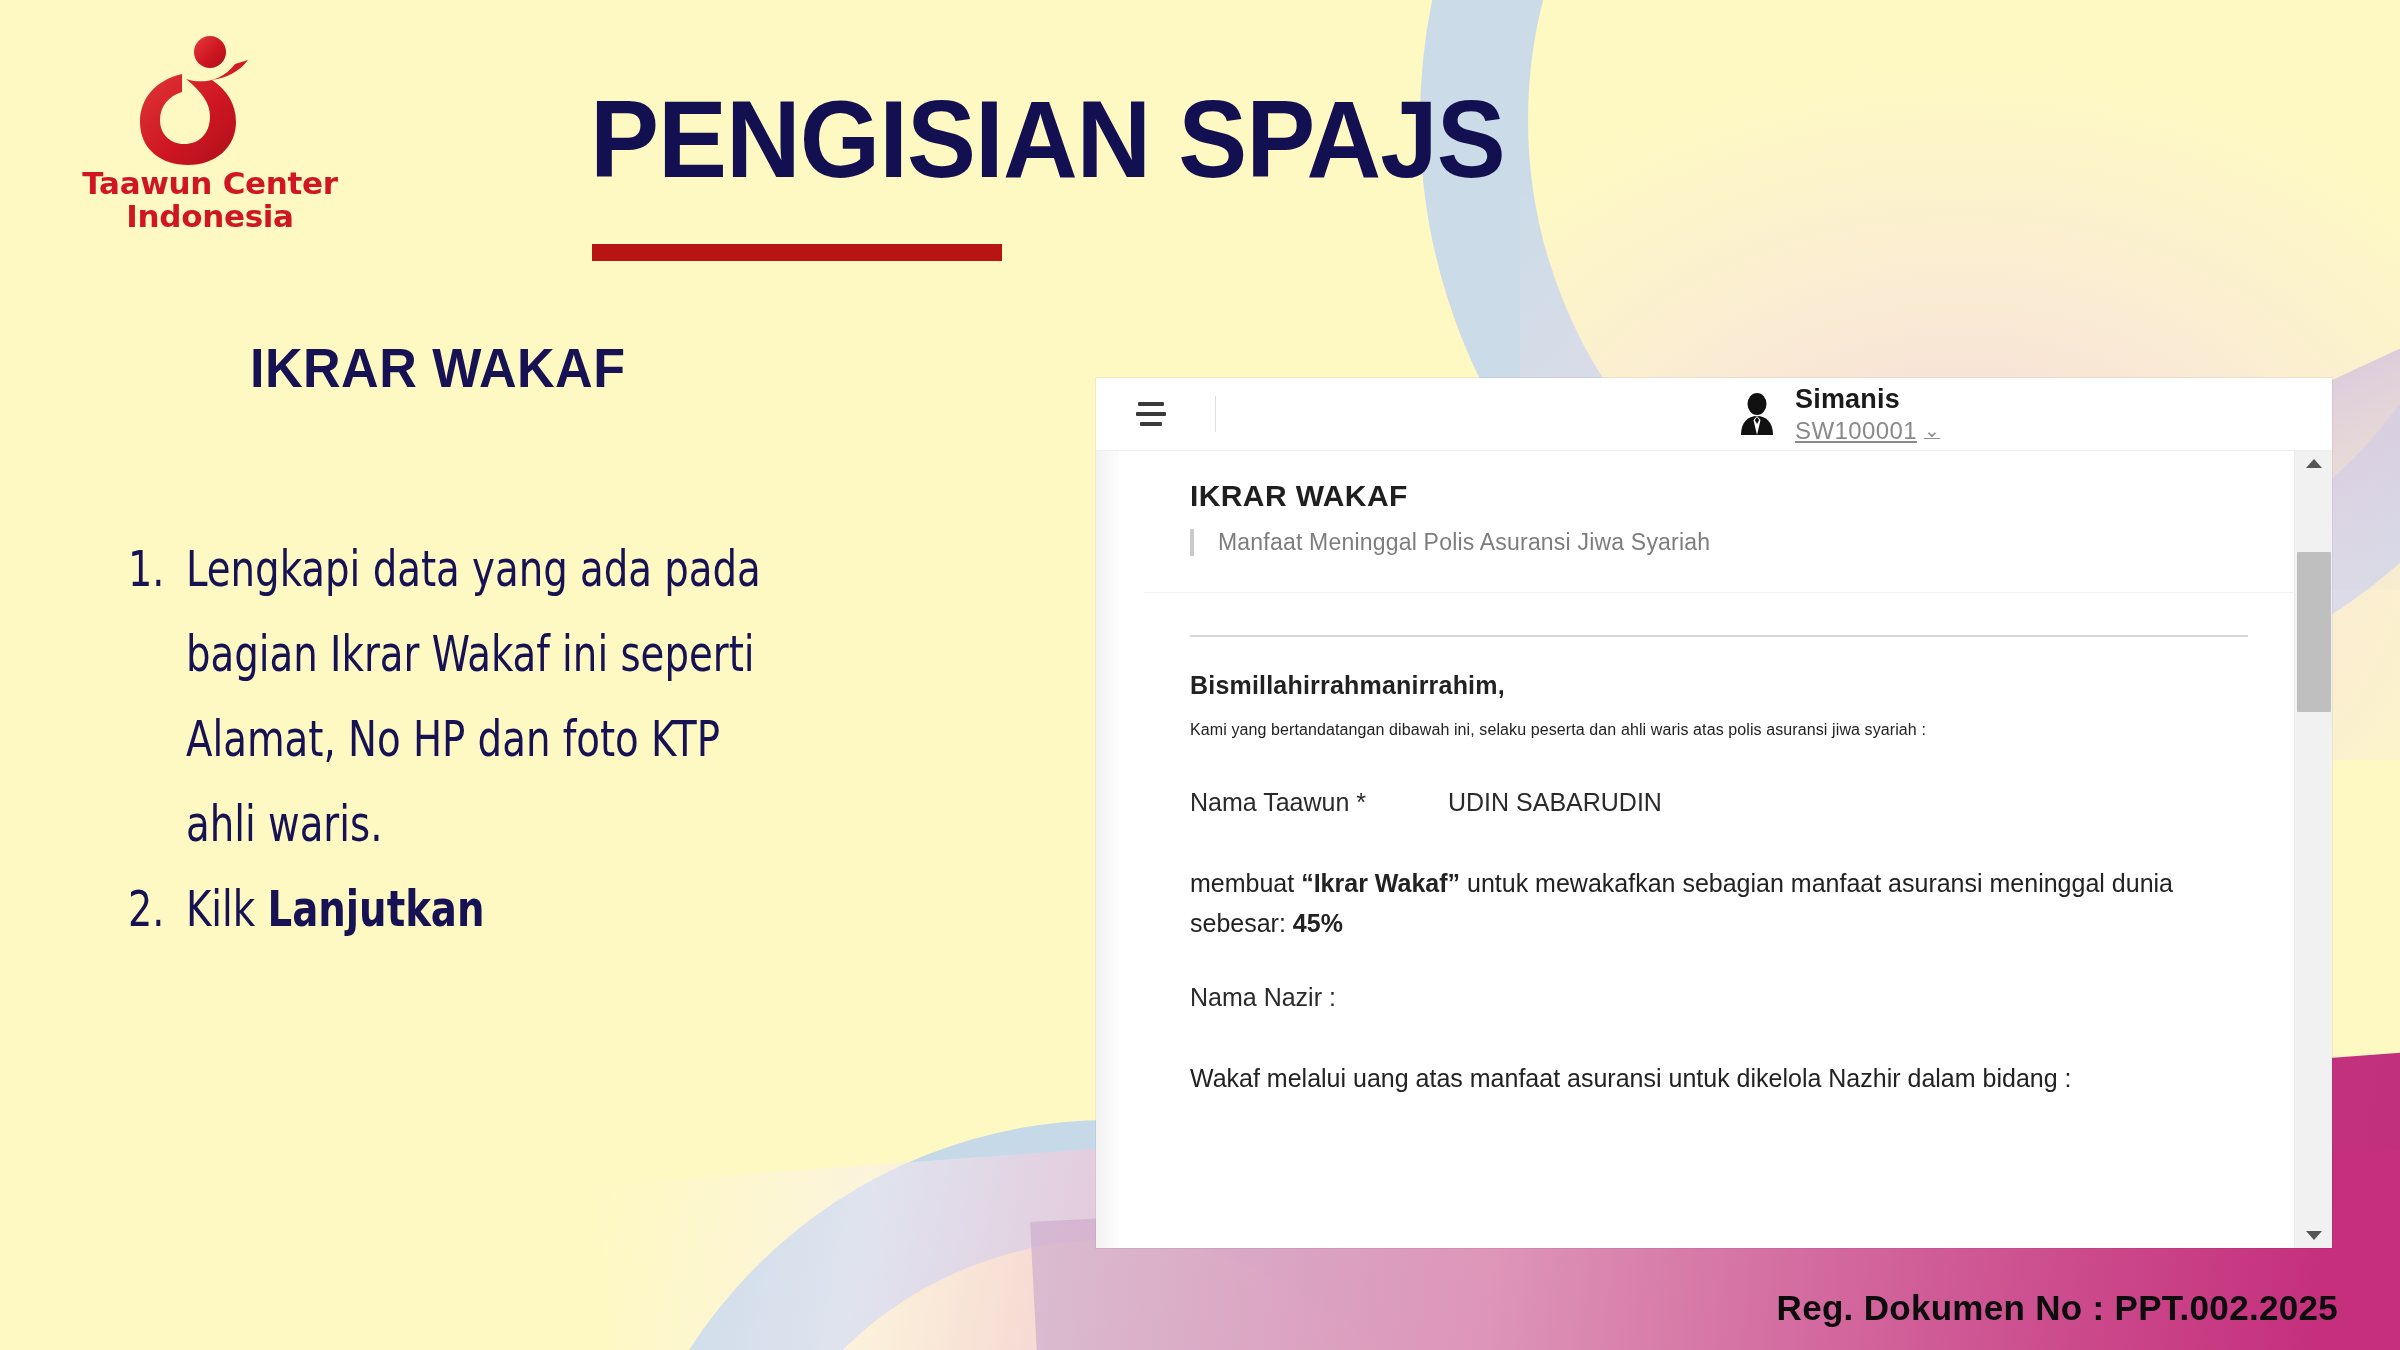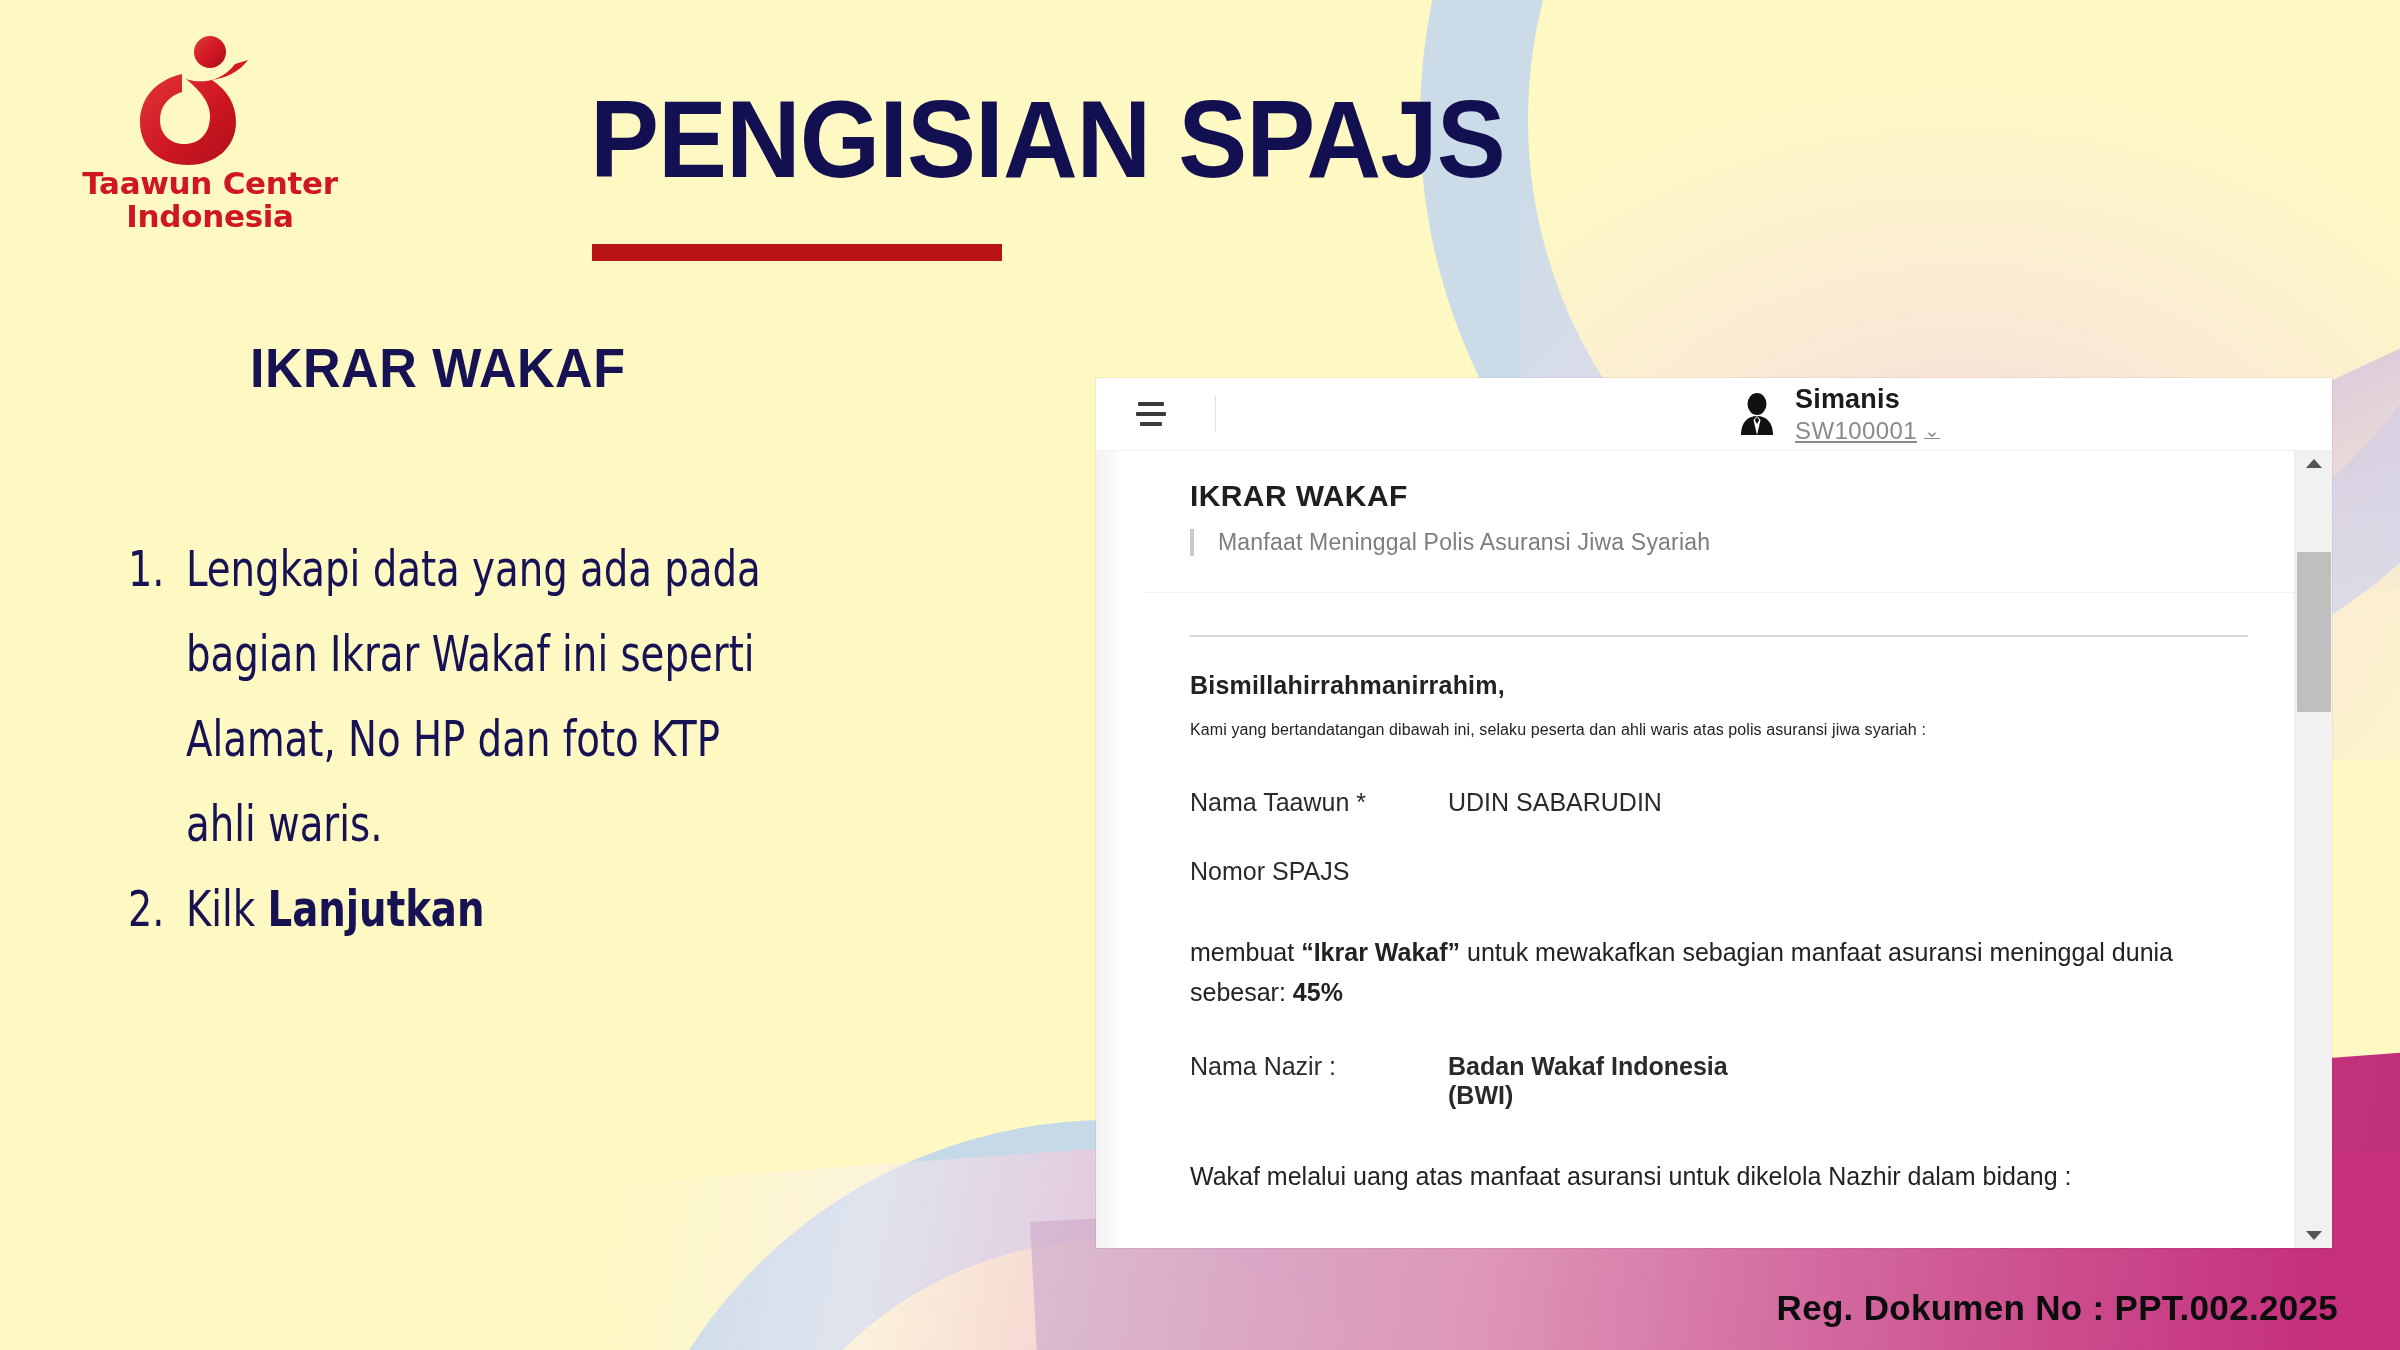--- a/index.html
+++ b/index.html
@@ -341,10 +341,6 @@
             <div class="row-value">UDIN SABARUDIN</div>
           </div>
 
-          <div class="row-field">
-            <div class="row-label">Nomor SPAJS</div>
-            <div class="row-value"></div>
-          </div>
 
           <div class="p-gap"><span>membuat </span><b>“Ikrar Wakaf”</b><span> untuk mewakafkan sebagian manfaat asuransi meninggal dunia sebesar: </span><b>45%</b></div>
 

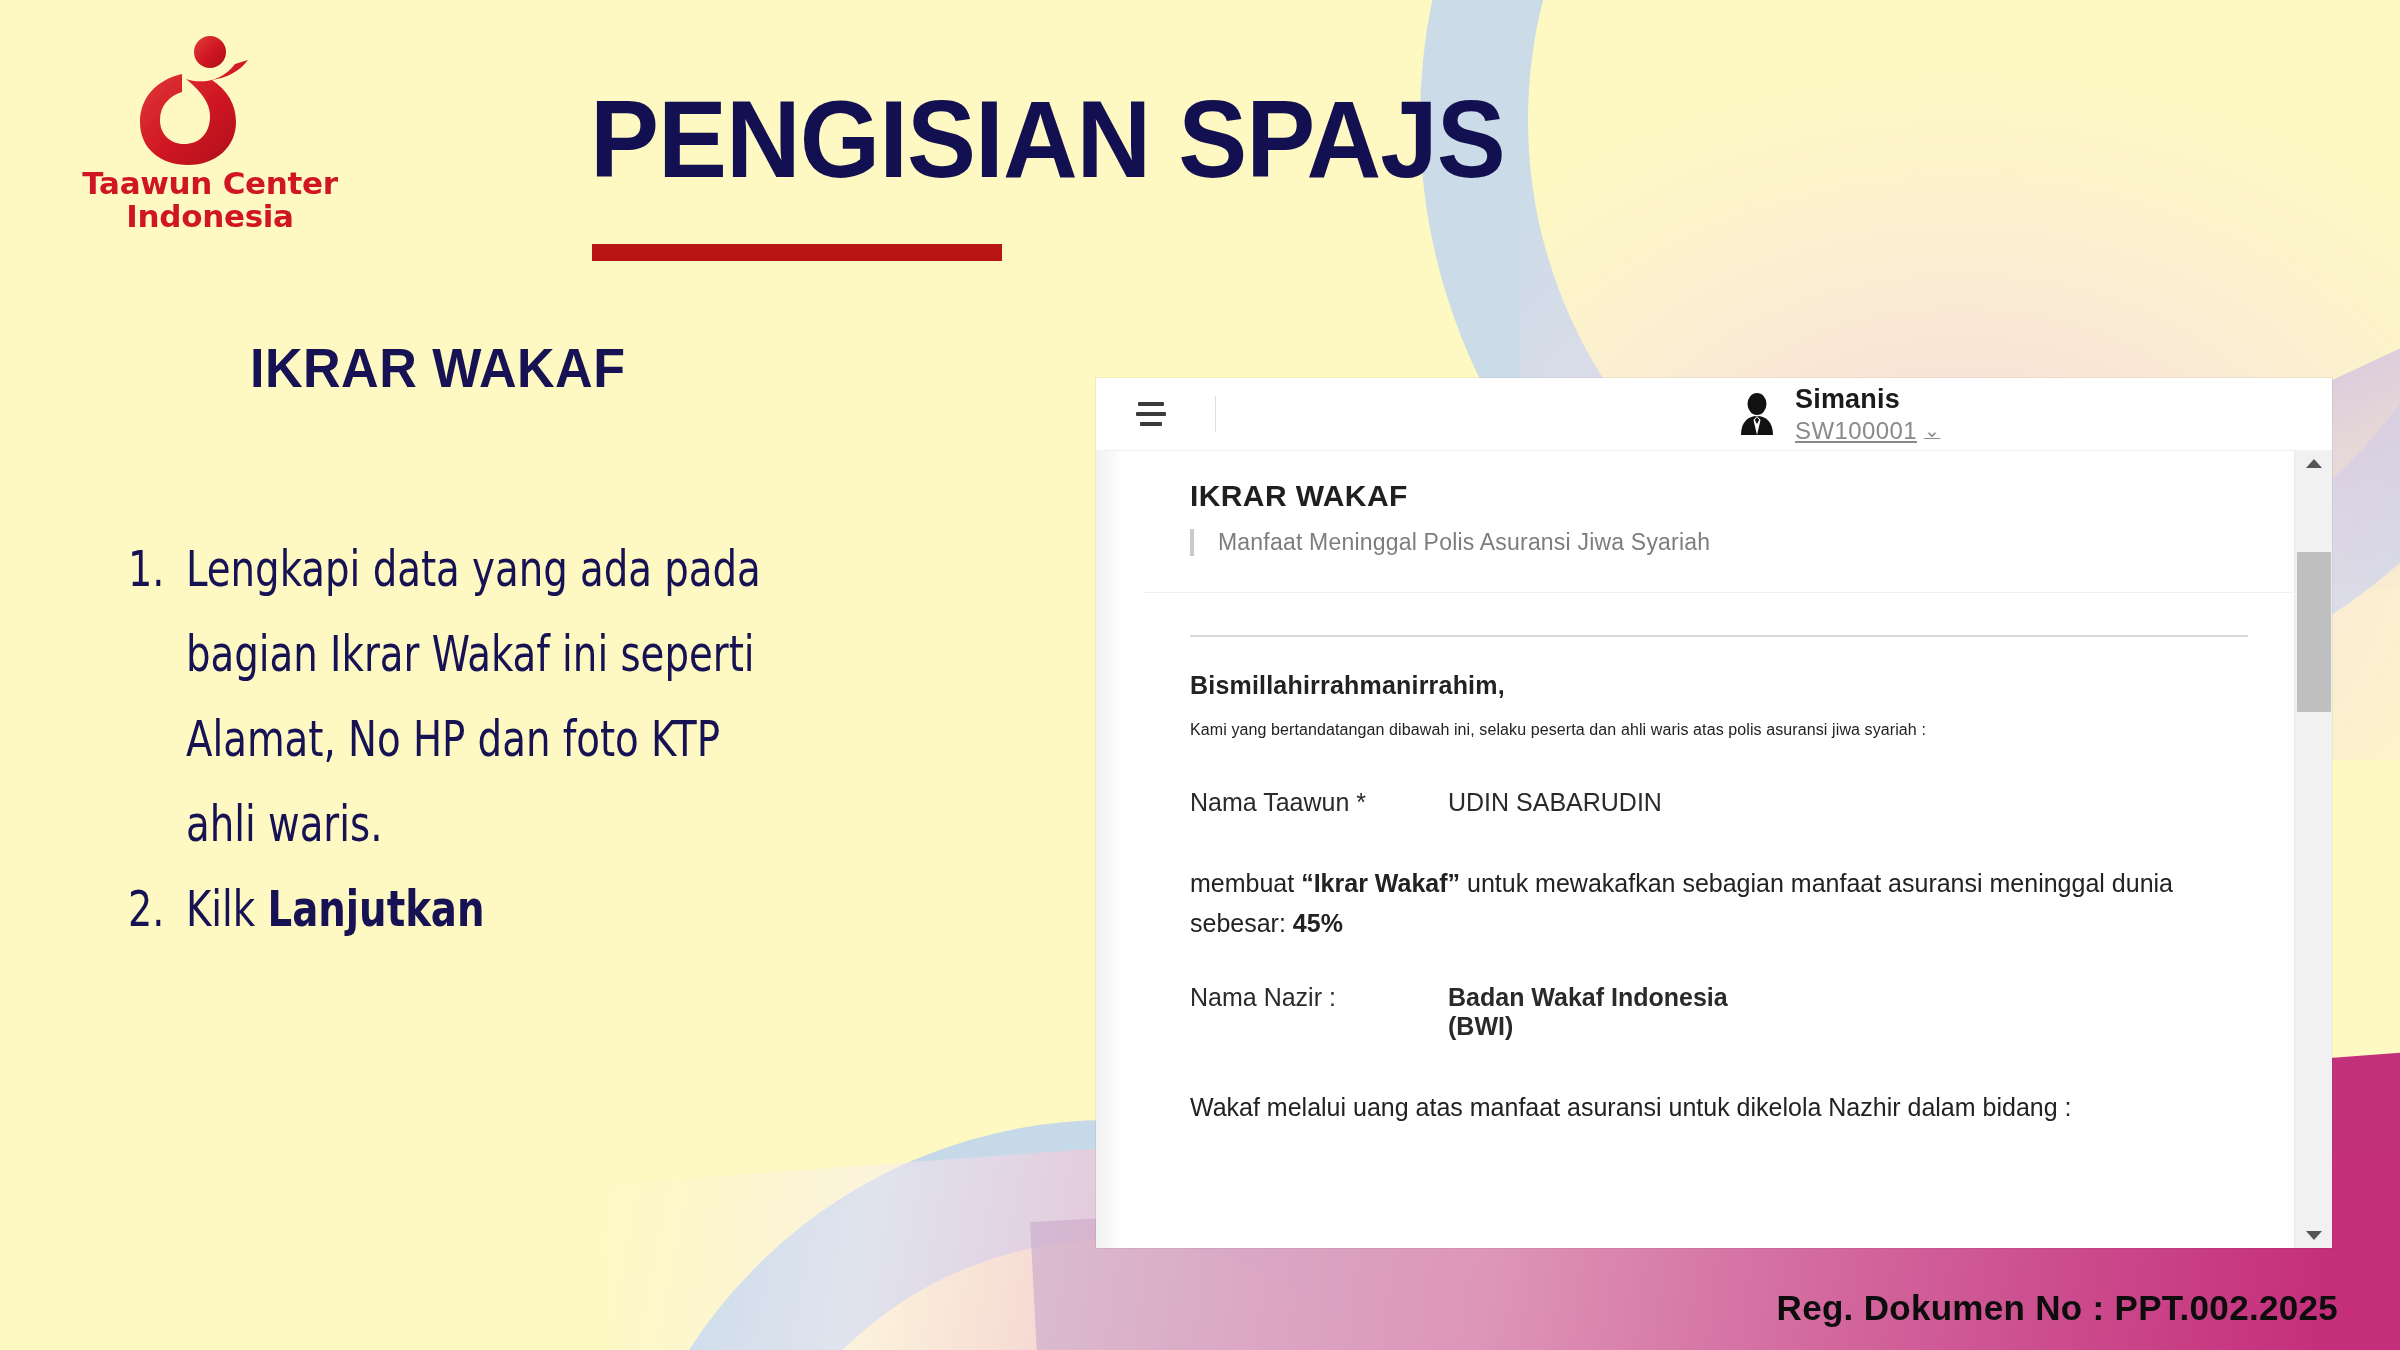--- a/index.html
+++ b/index.html
@@ -346,10 +346,6 @@
 
           <div class="row-field">
             <div class="row-label">Nama Nazir :</div>
-            <div class="row-value">
-              <b>Badan Wakaf Indonesia</b><br>
-              <b>(BWI)</b>
-            </div>
           </div>
 
           <div class="p-gap">Wakaf melalui uang atas manfaat asuransi untuk dikelola Nazhir dalam bidang :</div>

